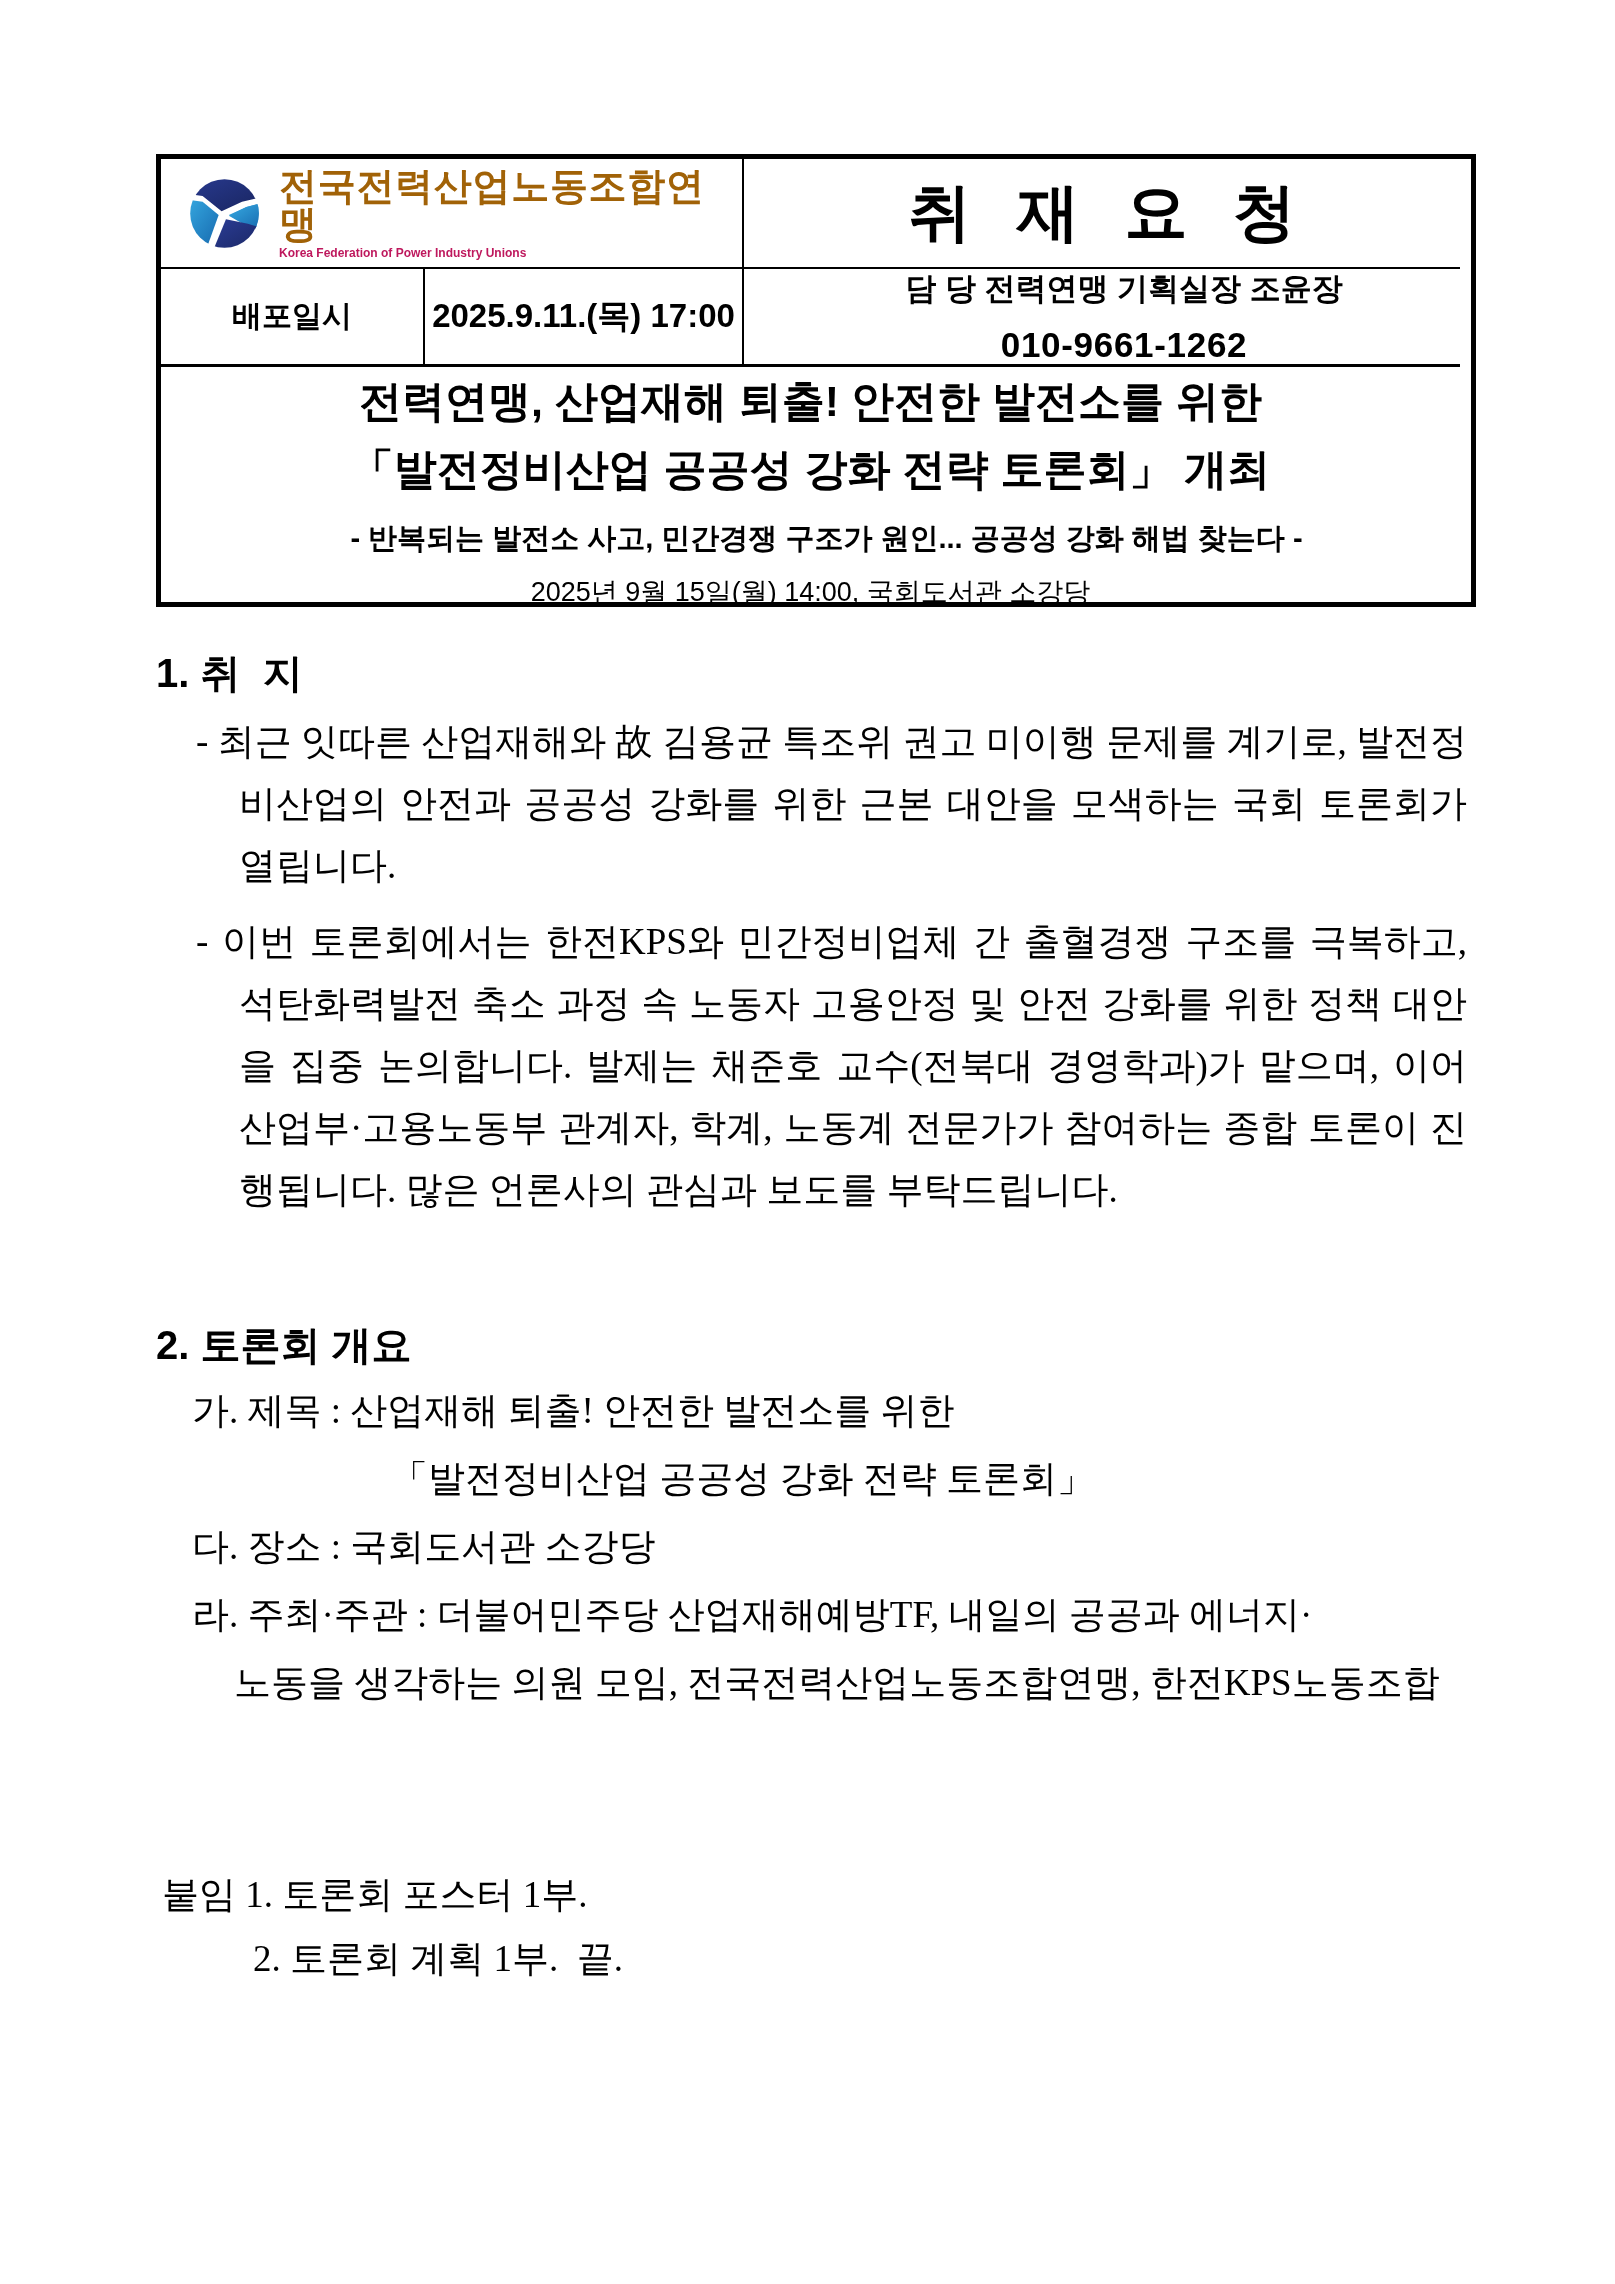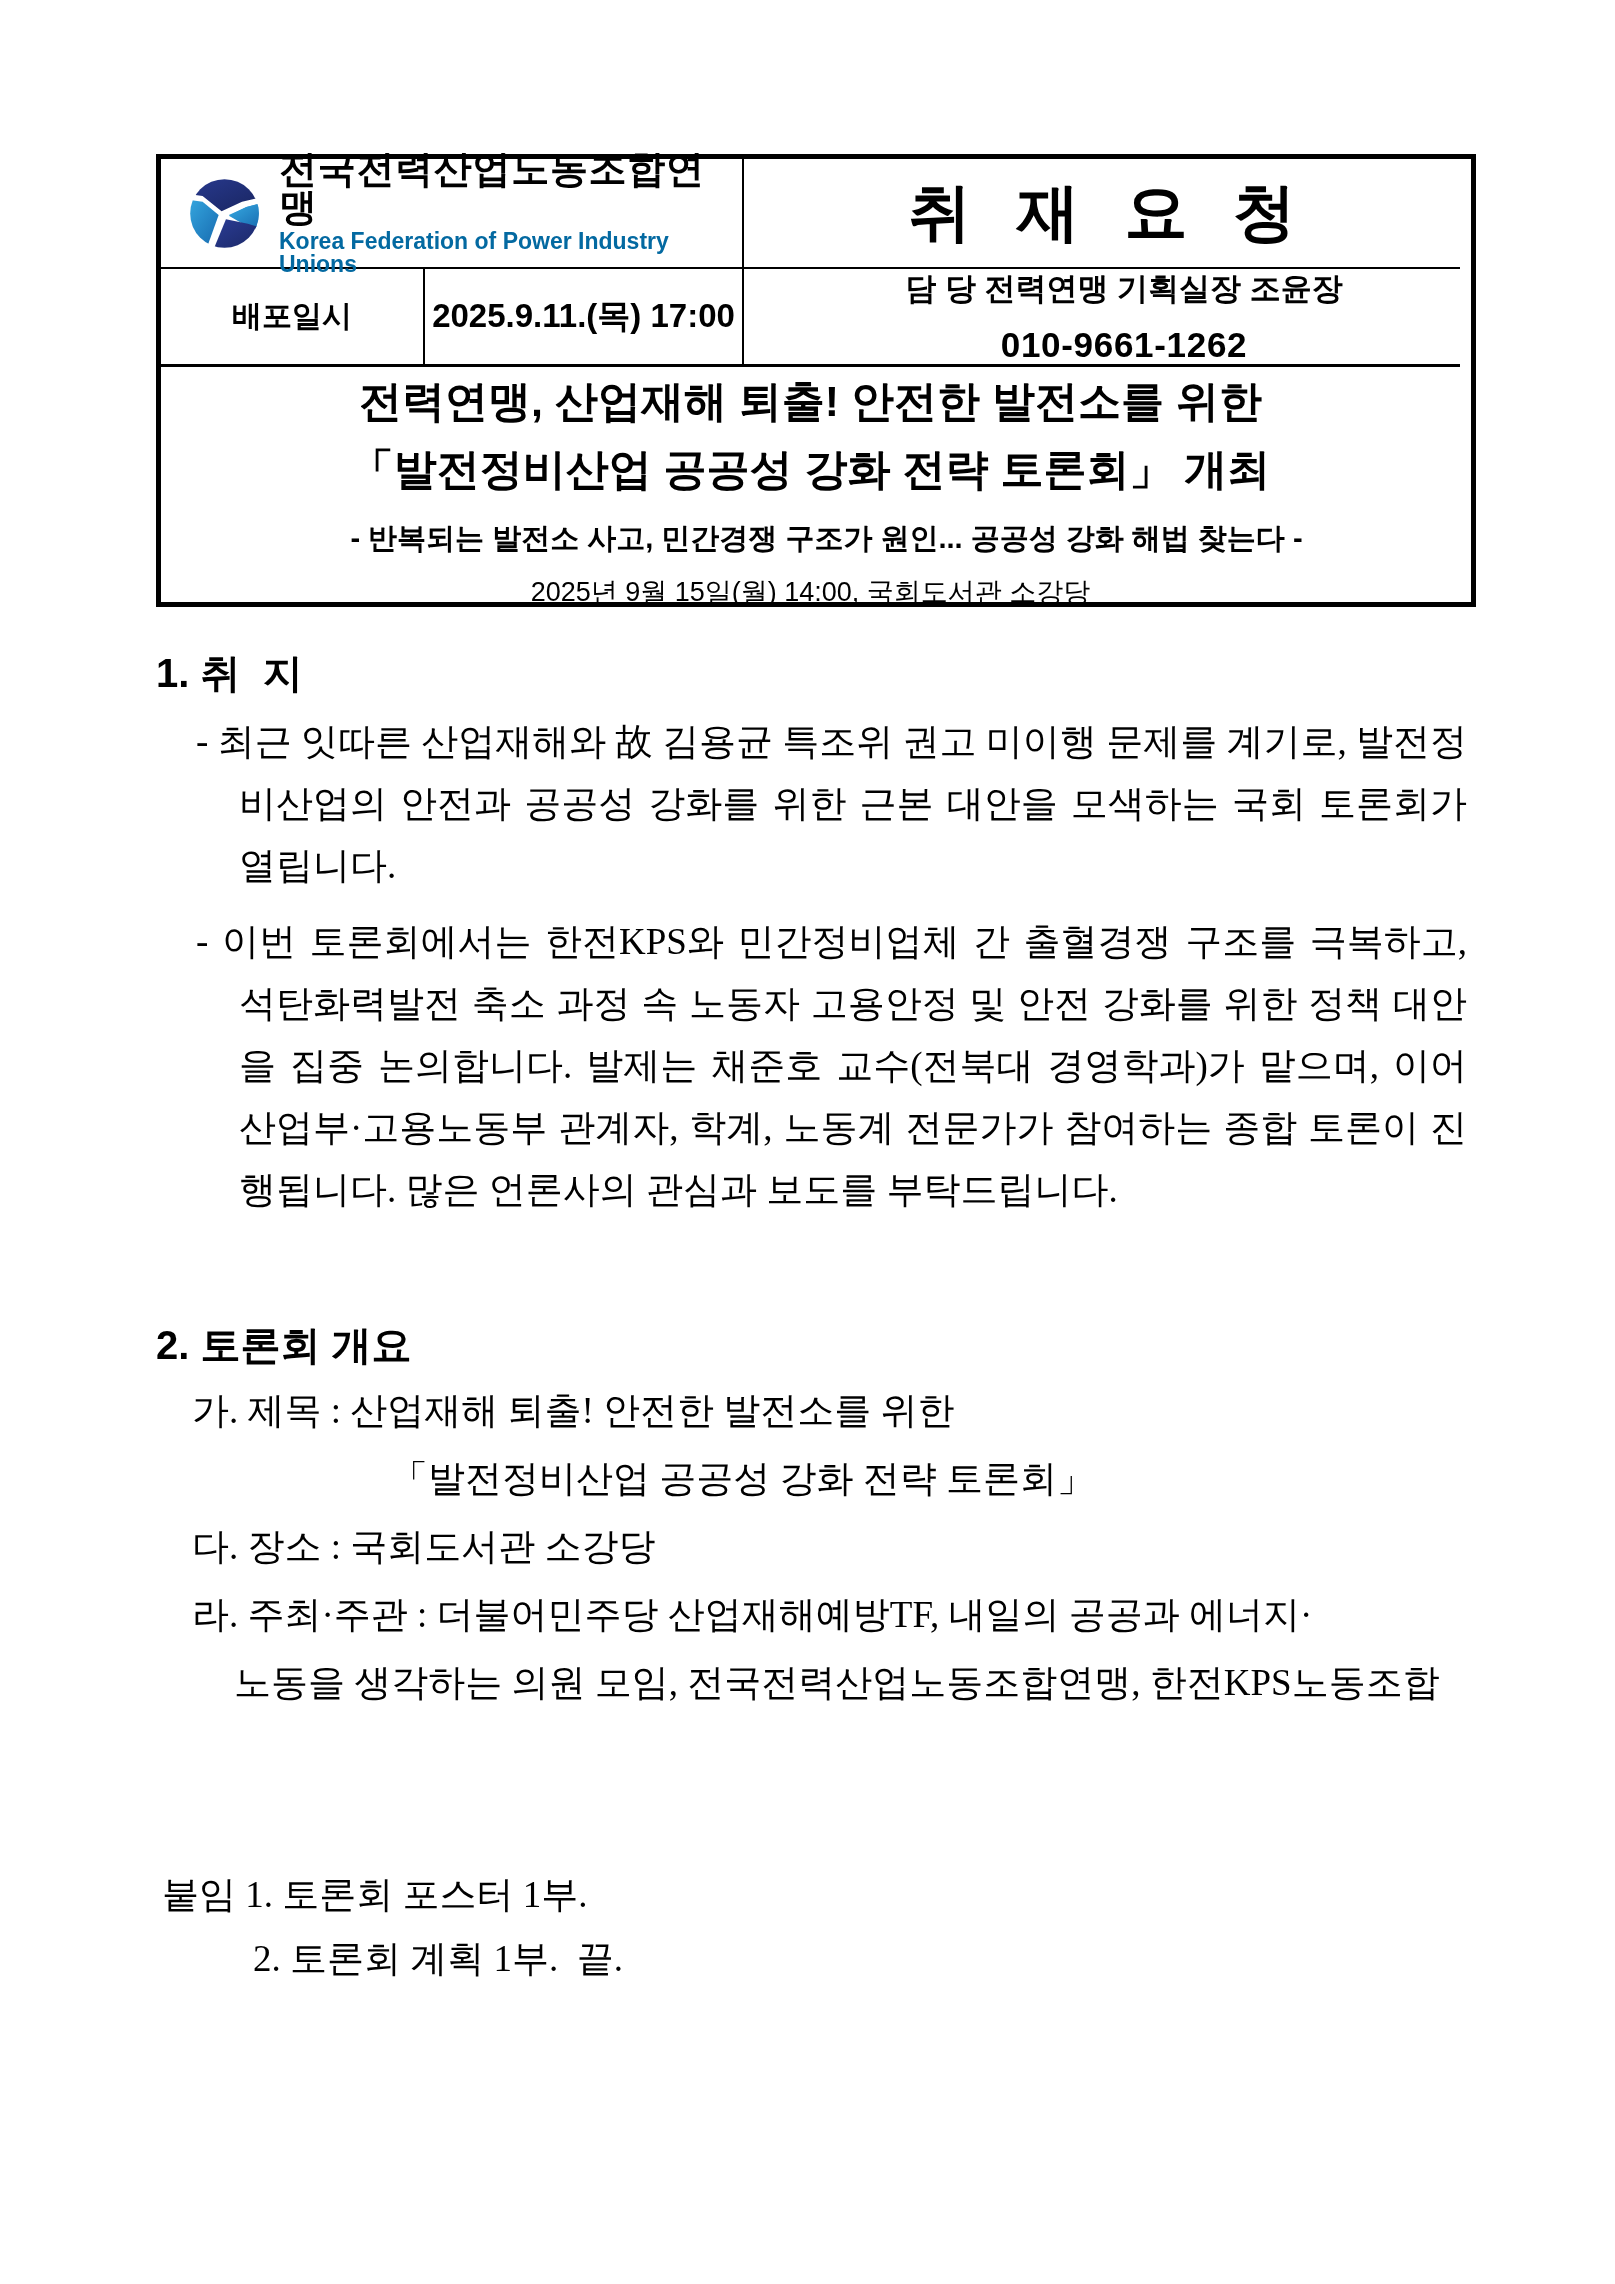--- a/index.html
+++ b/index.html
@@ -15,7 +15,7 @@
     display:flex;align-items:center;padding-left:27px;gap:18px;}
   .logo-icon{width:73px;height:73px;flex:0 0 auto;}
   .org-names{display:flex;flex-direction:column;gap:3.9px;}
-  .org-ko{font-size:38px;font-weight:bold;color:#000000;letter-spacing:0.7px;line-height:1;}
+  .org-ko{font-size:38px;font-weight:bold;color:#a16207;letter-spacing:0.7px;line-height:1;}
   .org-en{font-size:23px;font-weight:bold;color:#0369a1;line-height:1;}
   .doctype-cell{grid-column:3;grid-row:1;border-bottom:2.6px solid #000;
     display:flex;align-items:center;justify-content:center;}

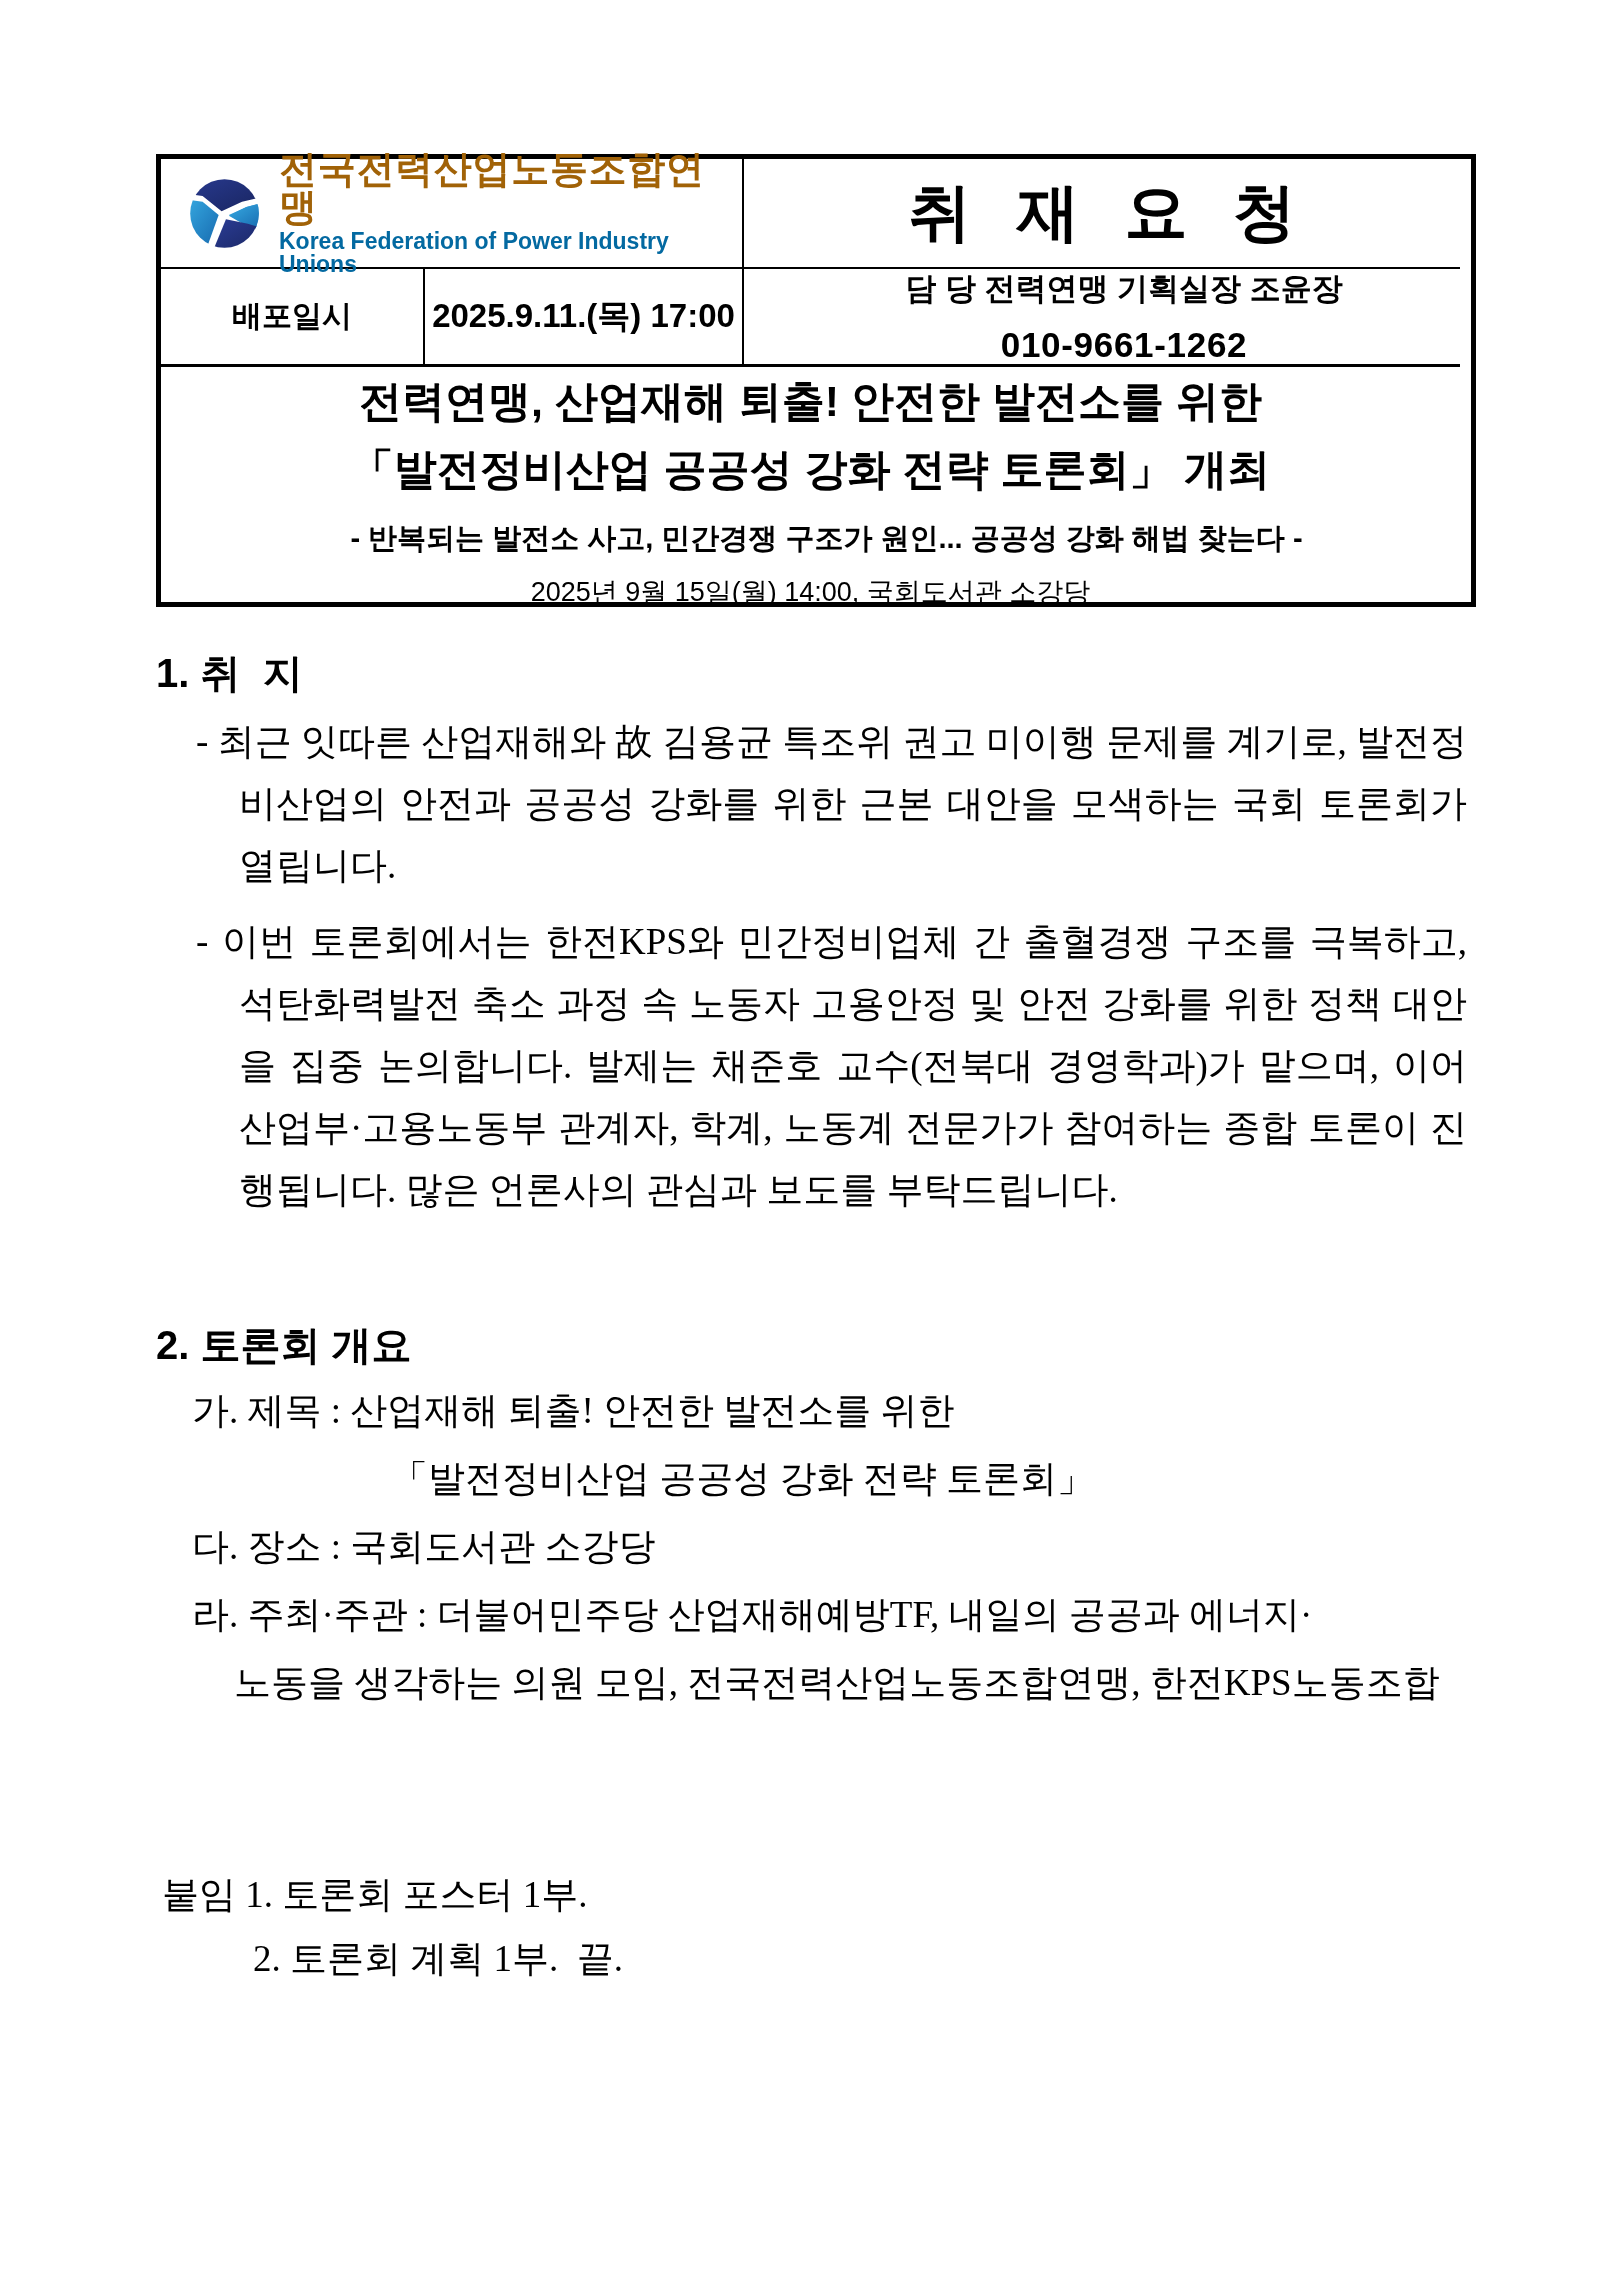--- a/index.html
+++ b/index.html
@@ -16,7 +16,7 @@
   .logo-icon{width:73px;height:73px;flex:0 0 auto;}
   .org-names{display:flex;flex-direction:column;gap:3.9px;}
   .org-ko{font-size:38px;font-weight:bold;color:#a16207;letter-spacing:0.7px;line-height:1;}
-  .org-en{font-size:23px;font-weight:bold;color:#0369a1;line-height:1;}
+  .org-en{font-size:12px;font-weight:bold;color:#be185d;line-height:1;}
   .doctype-cell{grid-column:3;grid-row:1;border-bottom:2.6px solid #000;
     display:flex;align-items:center;justify-content:center;}
   .doctype{font-size:63px;font-weight:bold;letter-spacing:0.22em;text-indent:0.22em;white-space:pre;}

